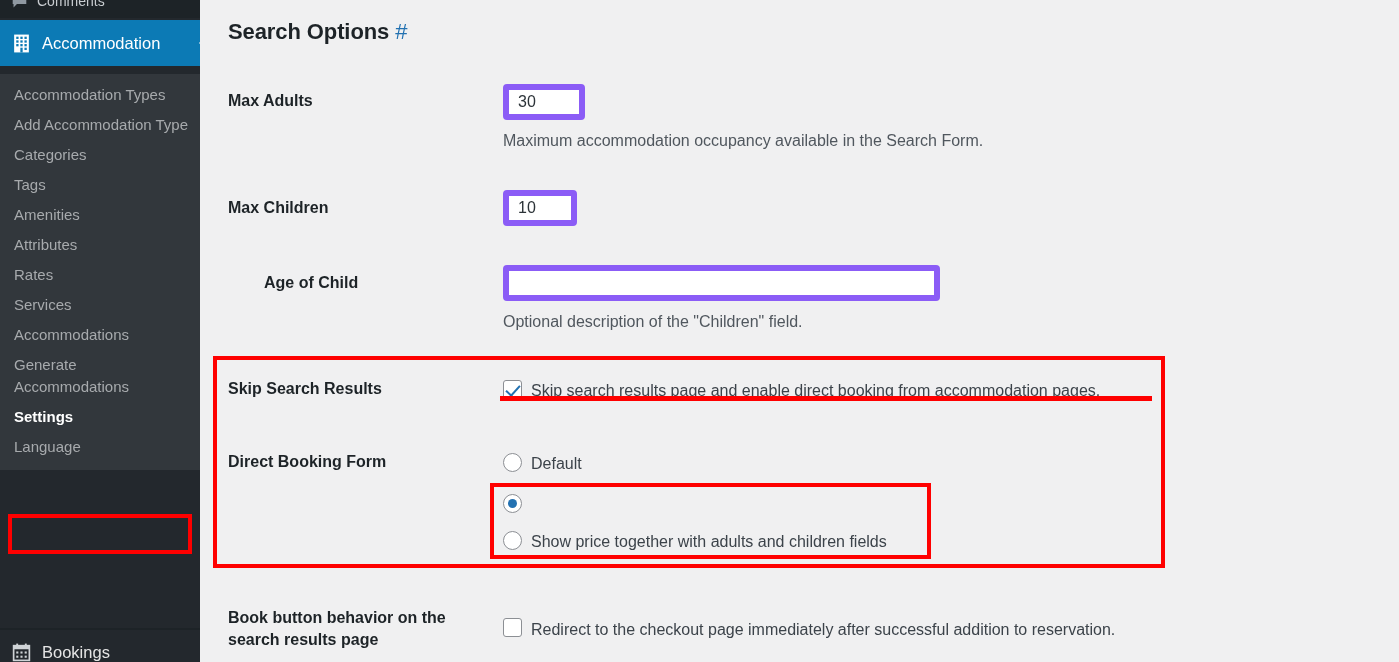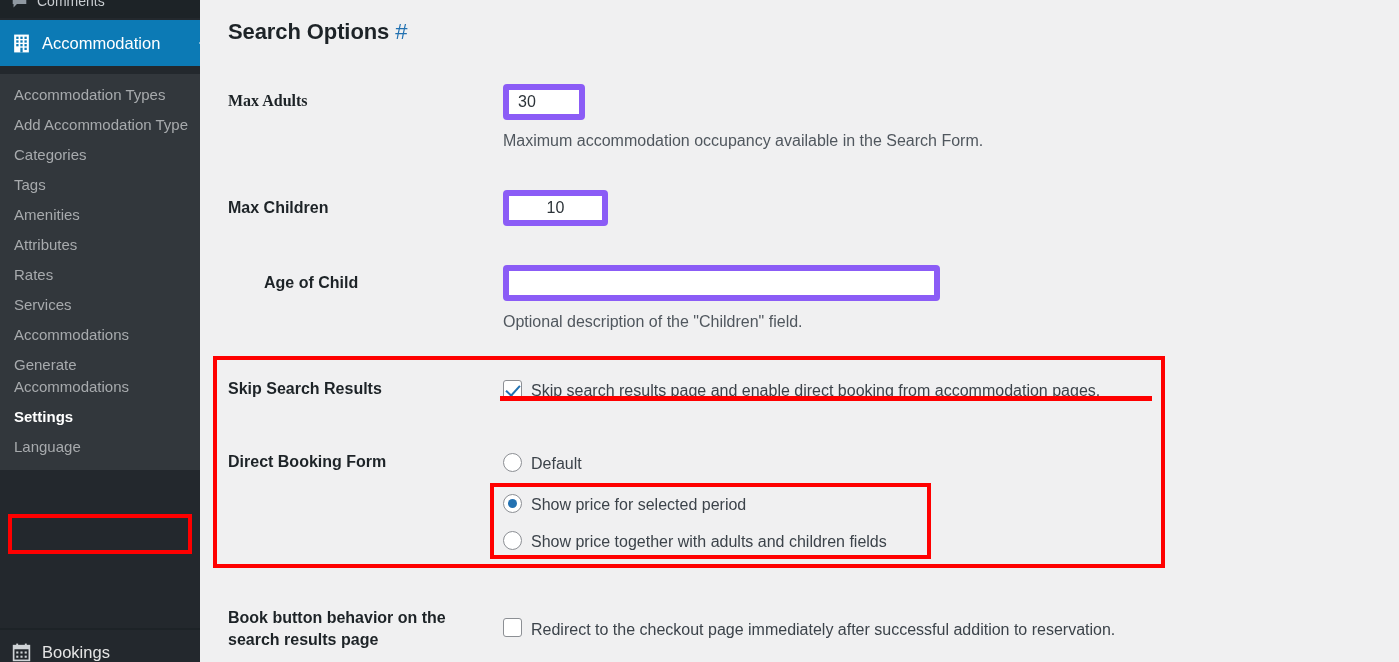--- a/index.html
+++ b/index.html
@@ -257,7 +257,7 @@
       <span class="anchor">#</span>
     </div>
 
-    <div class="row-label" style="left:28px; top:90px;font-family:Liberation Serif, serif;">Max Adults</div>
+    <div class="row-label" style="left:28px; top:90px;">Max Adults</div>
     <input class="txt-input" style="left: 303px; top: 84px; width: 82px; height: 36px;" value="30">
     <div class="desc" style="left:303px; top:131px;">Maximum accommodation occupancy available in the Search Form.</div>
 

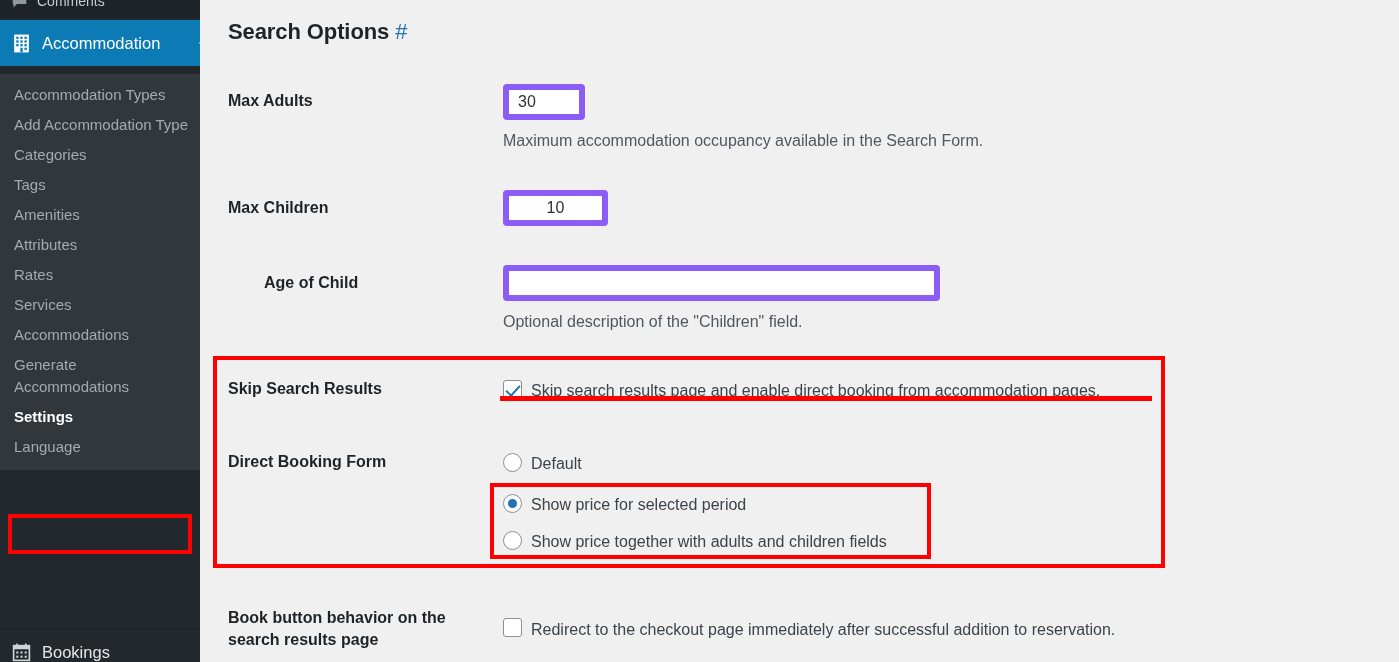--- a/index.html
+++ b/index.html
@@ -262,7 +262,7 @@
     <div class="desc" style="left:303px; top:131px;">Maximum accommodation occupancy available in the Search Form.</div>
 
     <div class="row-label" style="left:28px; top:197px;">Max Children</div>
-    <input class="txt-input" style="left: 303px; top: 190px; width: 105px; height: 36px; text-align: center;" value="10">
+    <input class="txt-input" style="left: 303px; top: 190px; width: 74px; height: 36px;" value="10">
 
     <div class="row-label" style="left:28px; top:272px;margin-left:36px;">Age of Child</div>
     <input class="txt-input" style="left: 303px; top: 265px; width: 437px; height: 36px;" value="">

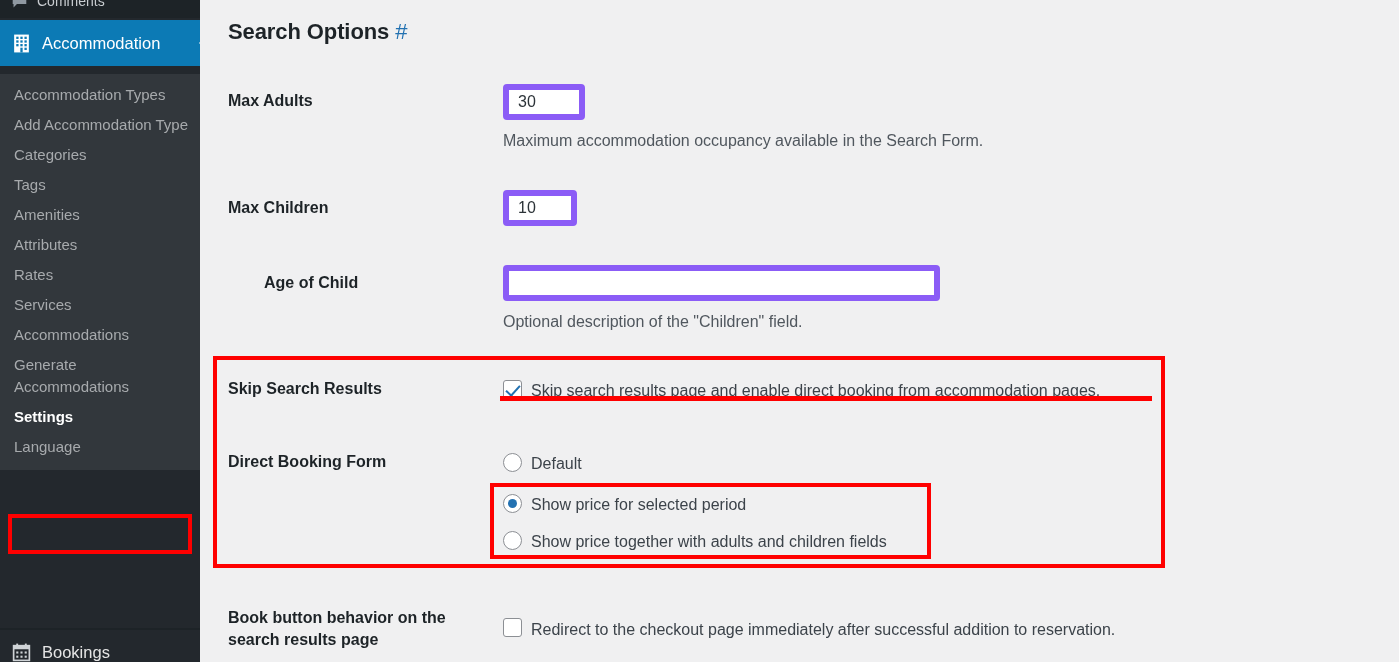--- a/index.html
+++ b/index.html
@@ -278,7 +278,6 @@
     <div class="opt-label" style="left:331px; top:454px;">Default</div>
 
     <span class="rd sel" style="left:303px; top:494px;"></span>
-    <div class="opt-label" style="left:331px; top:495px;">Show price for selected period</div>
 
     <span class="rd" style="left:303px; top:531px;"></span>
     <div class="opt-label" style="left:331px; top:532px;">Show price together with adults and children fields</div>

